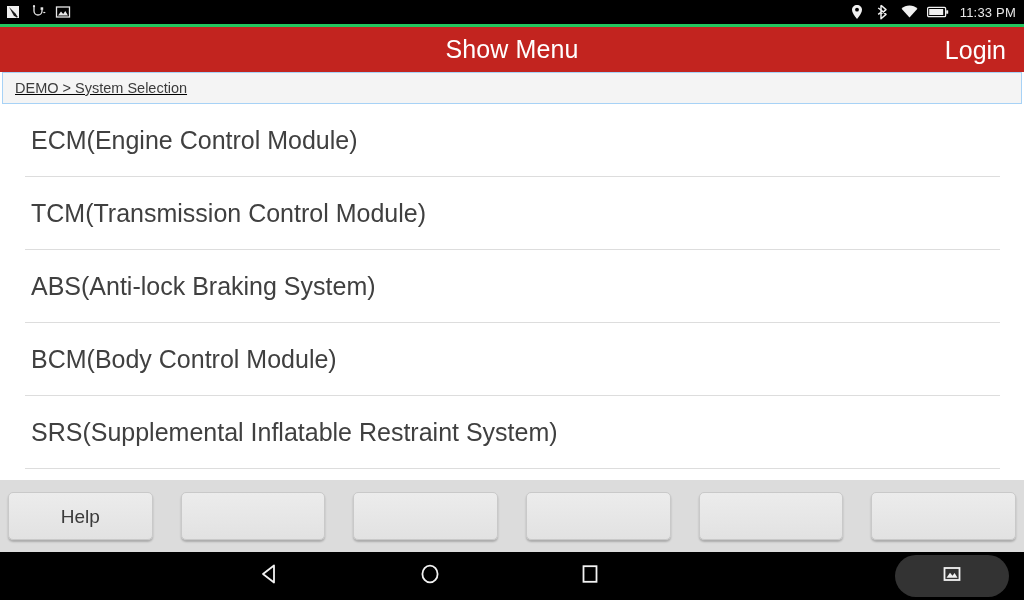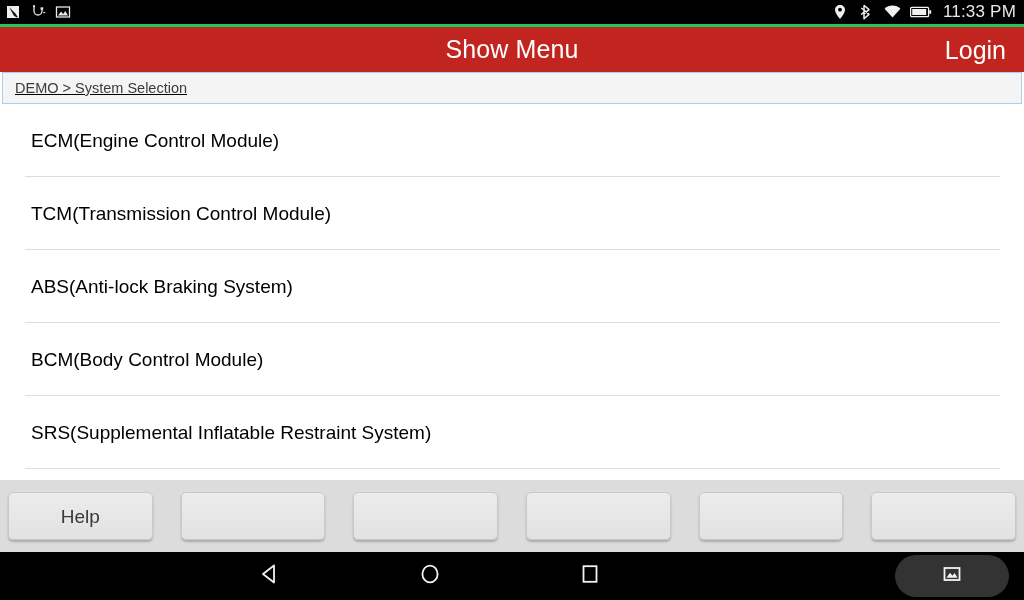--- a/index.html
+++ b/index.html
@@ -22,7 +22,7 @@
   .sb-ico { width:17px; height:17px; display:flex; align-items:center; justify-content:center; }
   .sb-ico svg { display:block; }
   .sb-time {
-    color:#e8e8e8; font-size:17px; letter-spacing:.2px;
+    color:#e8e8e8; font-size:13px; letter-spacing:.2px;
     font-family:"Liberation Sans", sans-serif; margin-left:2px;
   }
 

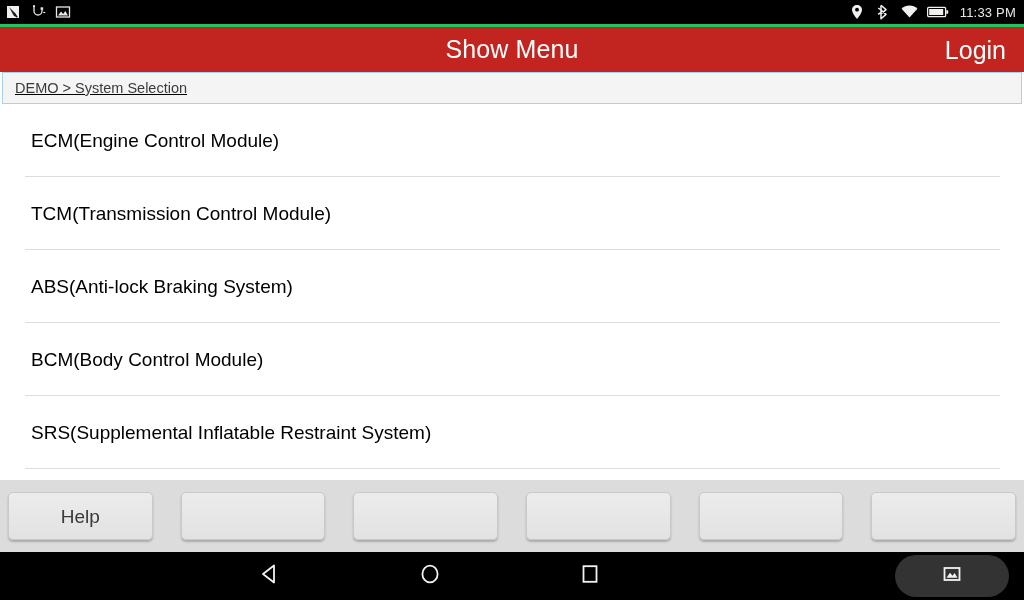--- a/index.html
+++ b/index.html
@@ -74,7 +74,7 @@
     height:1px; background:#dddddd;
   }
   .list-item-label {
-    font-size:19px; color:#000000; font-weight:400; line-height:1;
+    font-size:25px; color:#404040; font-weight:400; line-height:1;
   }
 
   

